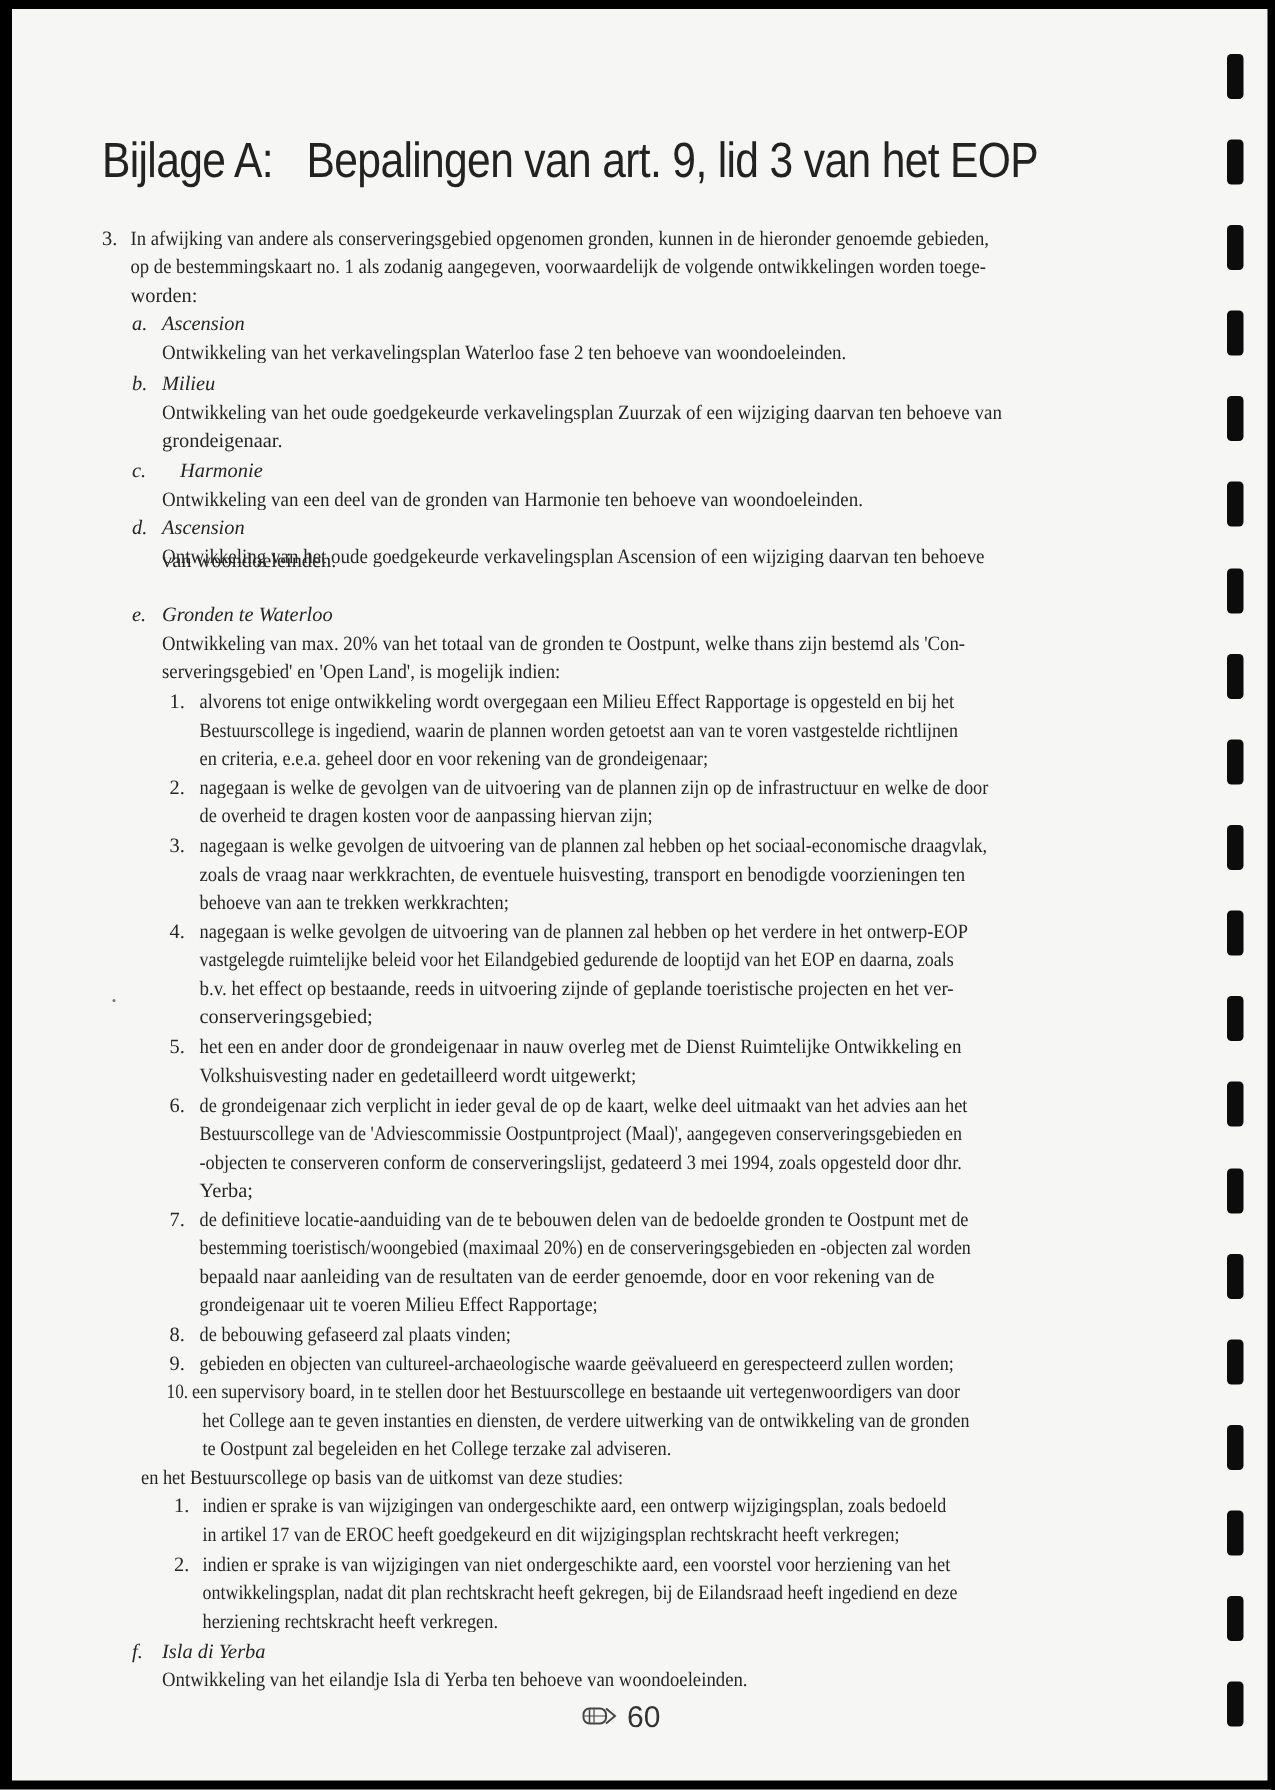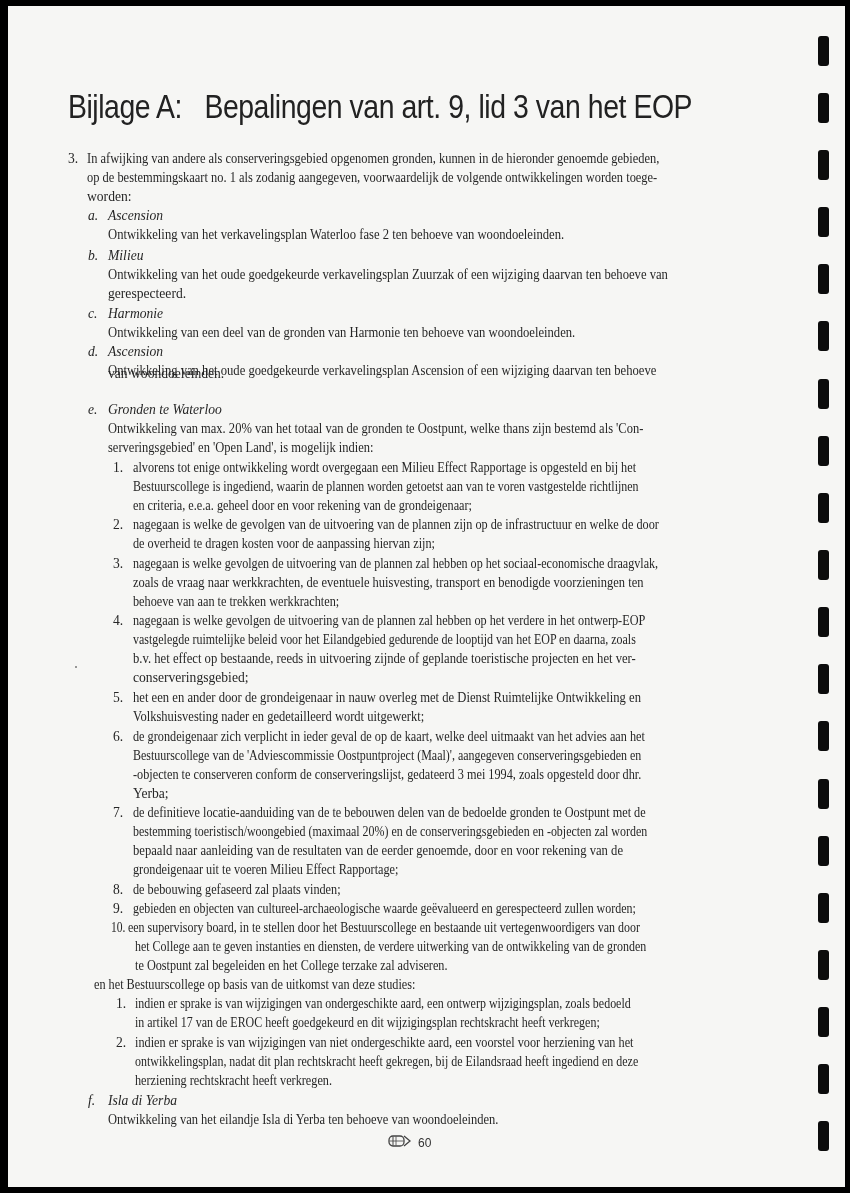--- a/index.html
+++ b/index.html
@@ -54,7 +54,7 @@
   <div class="ln it" style="left:80px;top:240px;">b.</div>
   <div class="ln it" style="left:100px;top:240px;">Milieu</div>
   <div class="ln" style="left:100px;top:259px;transform:scaleX(0.93);">Ontwikkeling van het oude goedgekeurde verkavelingsplan Zuurzak of een wijziging daarvan ten behoeve van</div>
-  <div class="ln" style="left:100px;top:278px;">gerespecteerd.</div>
+  <div class="ln" style="left:100px;top:278px;">grondeigenaar.</div>
 
   <div class="ln it" style="left:80px;top:298px;">c.</div>
   <div class="ln it" style="left:100px;top:298px;text-align:center;">Harmonie</div>

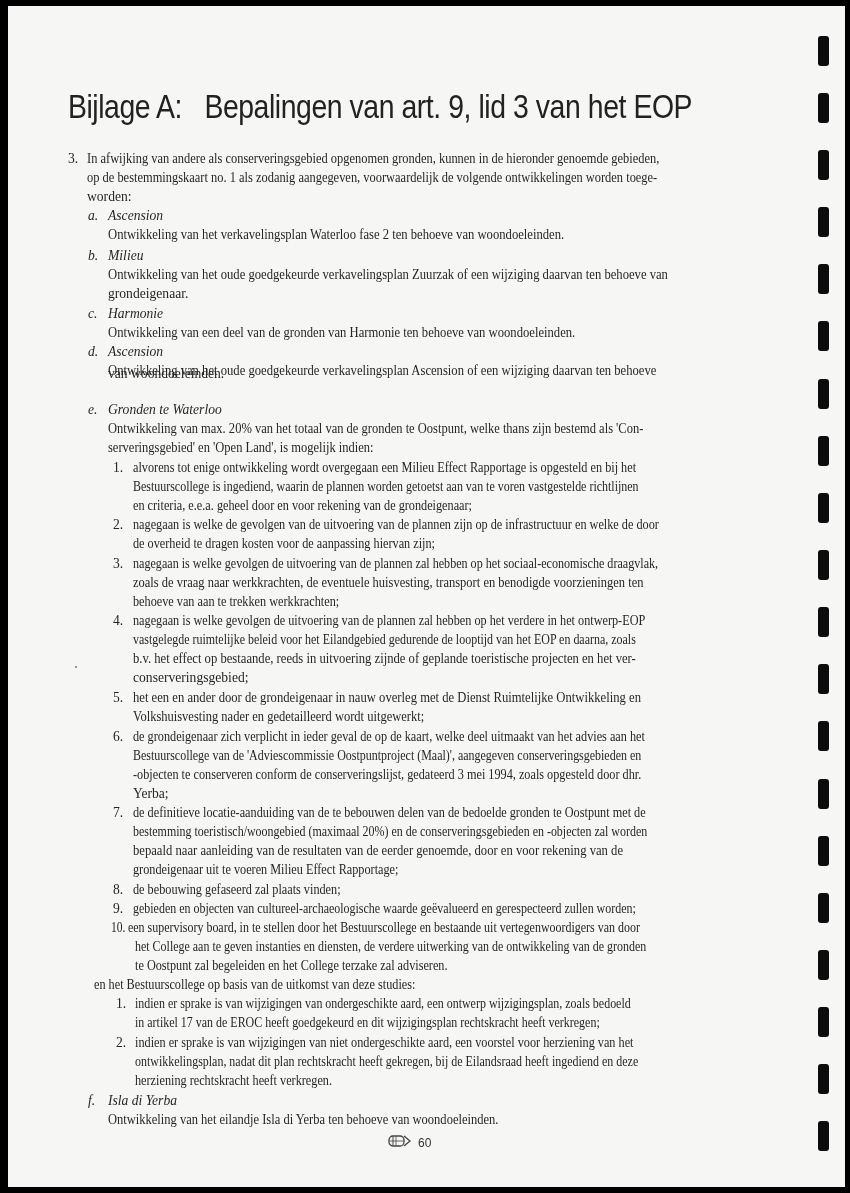--- a/index.html
+++ b/index.html
@@ -57,7 +57,7 @@
   <div class="ln" style="left:100px;top:278px;">grondeigenaar.</div>
 
   <div class="ln it" style="left:80px;top:298px;">c.</div>
-  <div class="ln it" style="left:100px;top:298px;text-align:center;">Harmonie</div>
+  <div class="ln it" style="left:112px;top:298px;text-align:center;">Harmonie</div>
   <div class="ln" style="left:100px;top:317px;transform:scaleX(0.93);">Ontwikkeling van een deel van de gronden van Harmonie ten behoeve van woondoeleinden.</div>
 
   <div class="ln it" style="left:80px;top:336px;">d.</div>

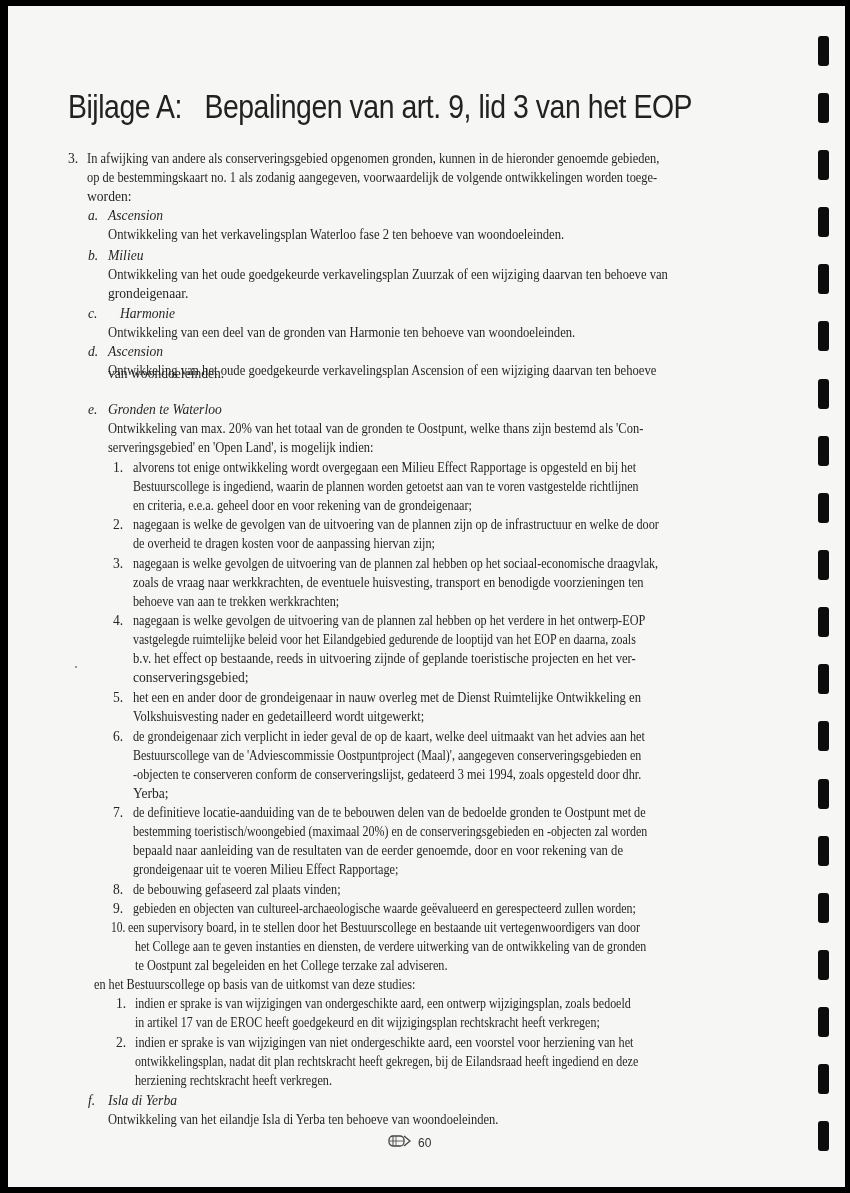--- a/index.html
+++ b/index.html
@@ -29,7 +29,7 @@
   }
   .footer {
     position: absolute; top: 1128px; left: 380px; display: flex; align-items: center; gap: 6px;
-    font-family: "Liberation Sans", "DejaVu Sans", sans-serif; font-size: 12px; color: #333;
+    font-family: "Liberation Sans", "DejaVu Sans", sans-serif; font-size: 20px; color: #333;
   }
   .dot { position: absolute; left: 67px; top: 660px; width: 2px; height: 2px; background: #777; border-radius: 1px; }
 </style>

